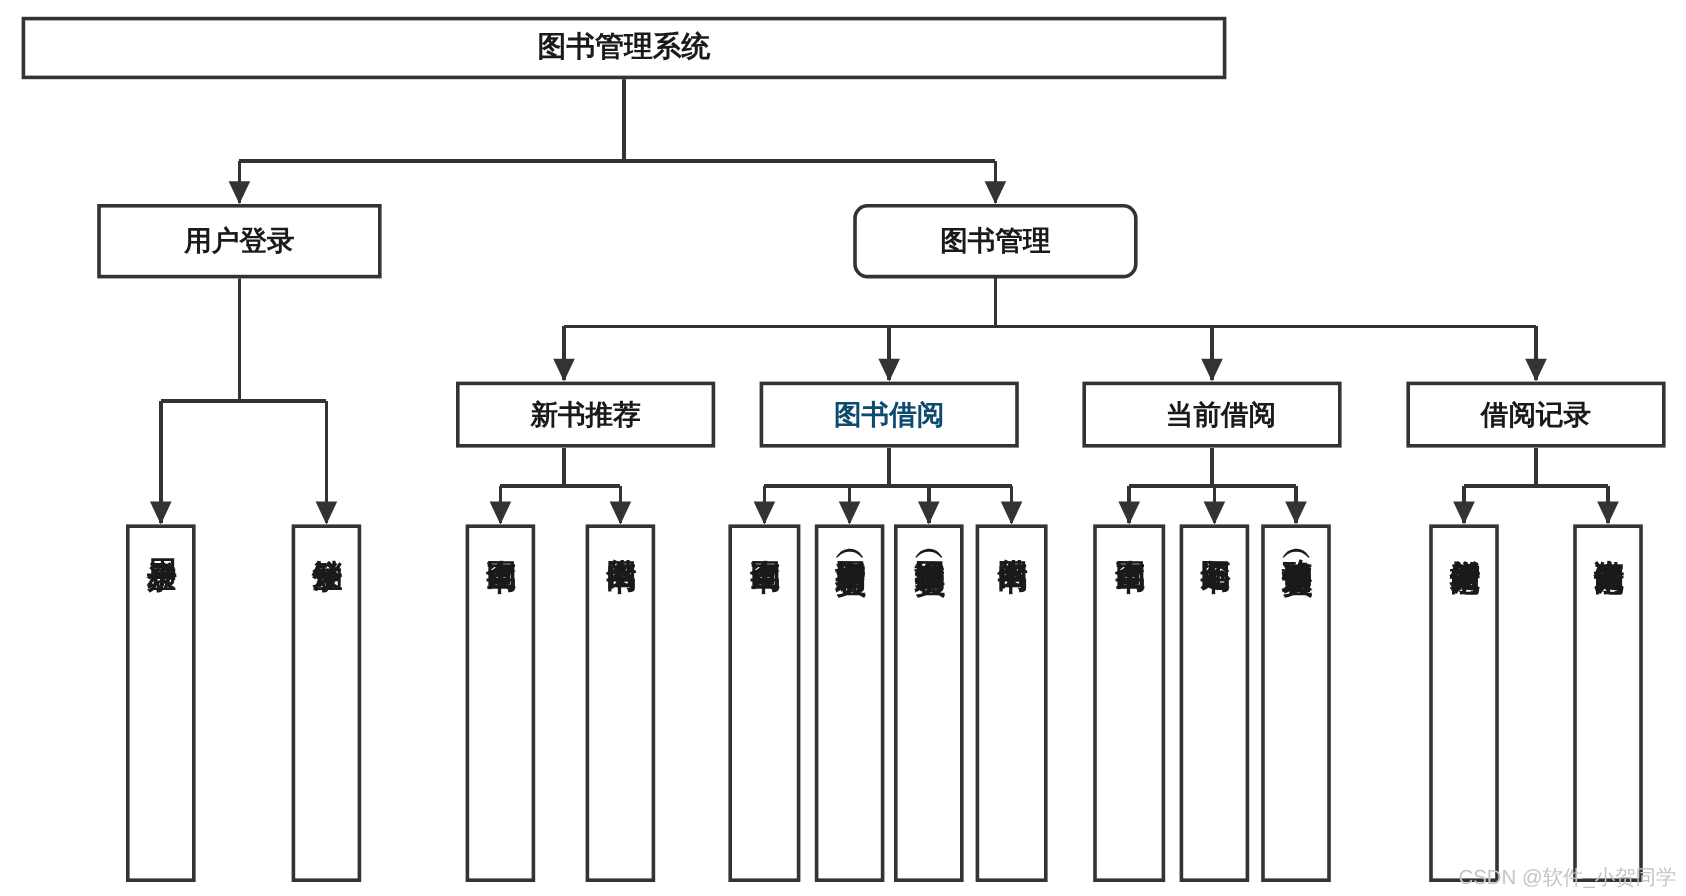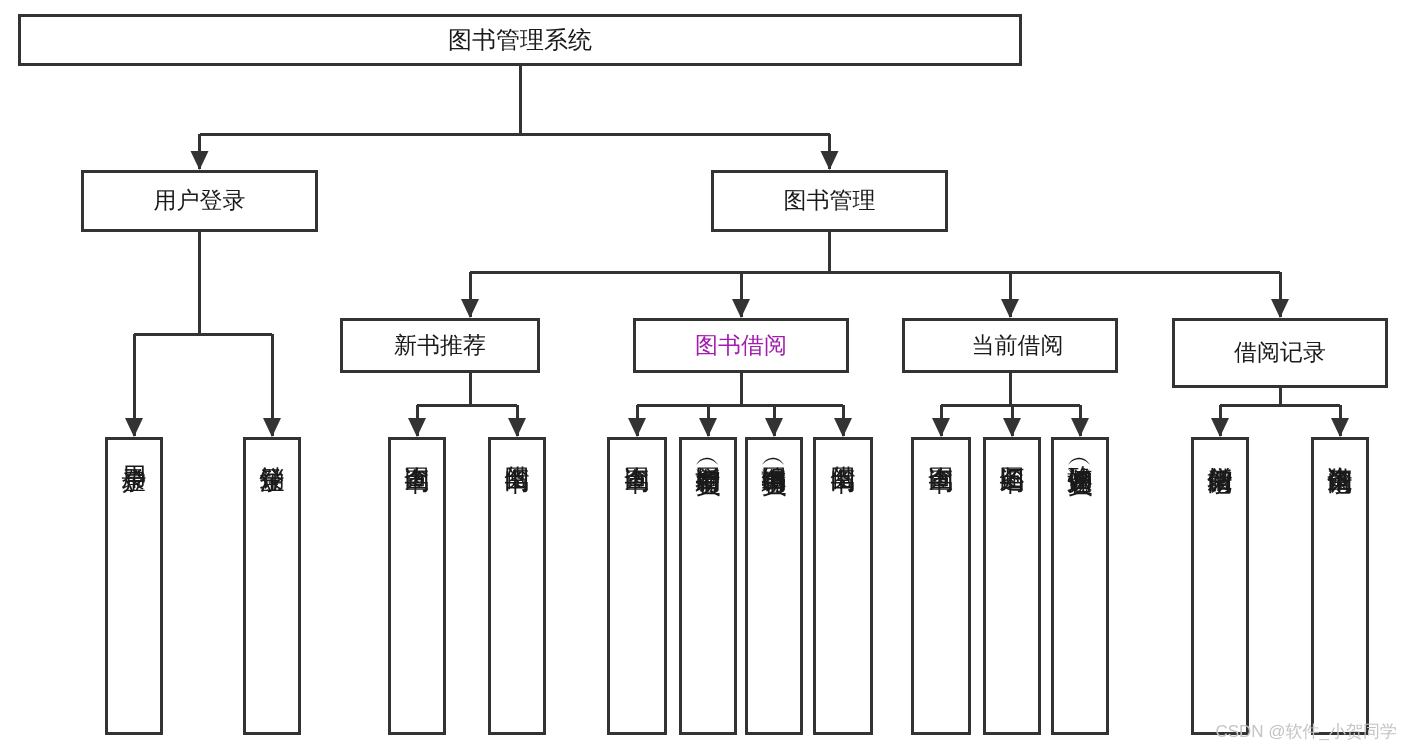--- a/index.html
+++ b/index.html
@@ -29,6 +29,7 @@
     align-items: center;
     justify-content: center;
     overflow: hidden;
+    font-weight: bold;
   }
   .node-label {
     color: #1a1a1a;

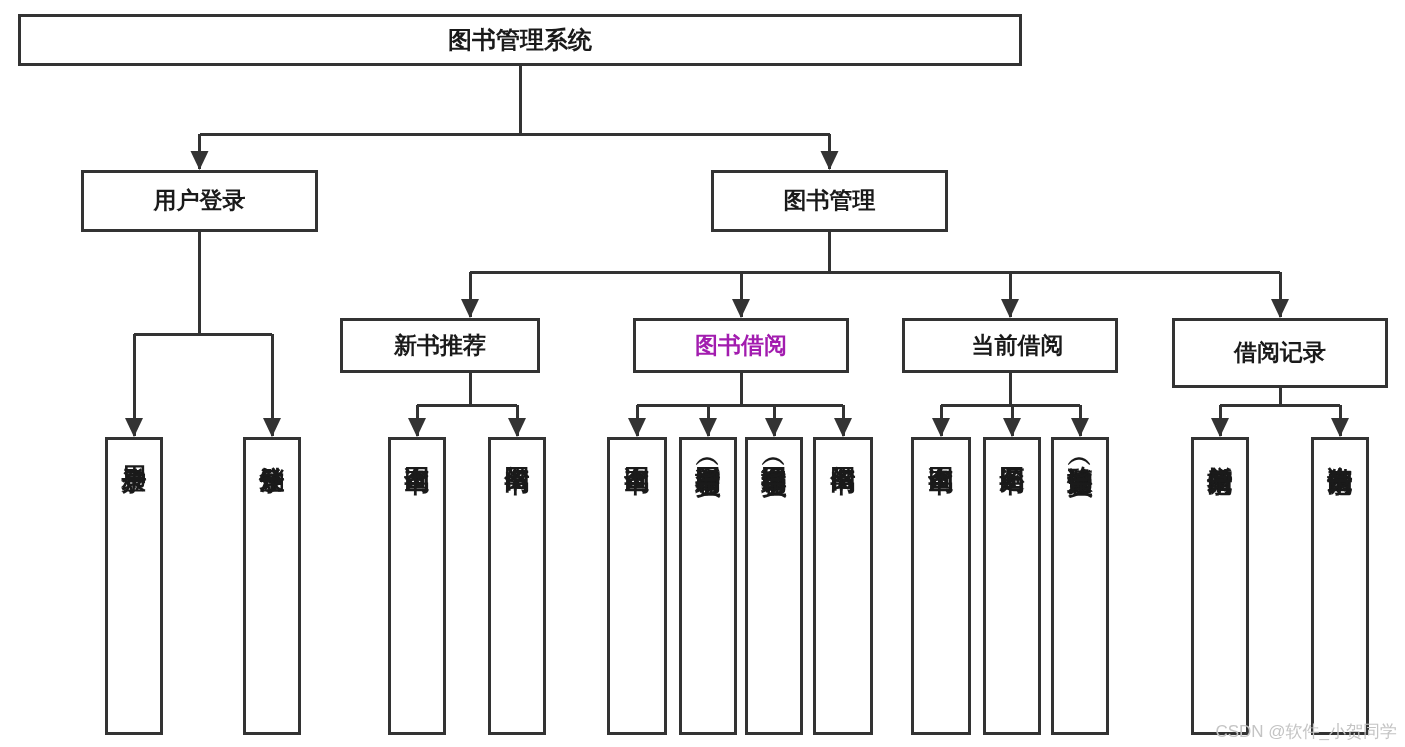--- a/index.html
+++ b/index.html
@@ -146,7 +146,7 @@
       <div class="node horiz" style="left: 81px; top: 170px; width: 237px; height: 62px; border-color: rgb(51, 51, 51); background: rgb(255, 255, 255);">
         <span class="node-label" style="color: rgb(26, 26, 26);">用户登录</span>
       </div>
-      <div class="node horiz" style="left: 711px; top: 170px; width: 237px; height: 62px; border-color: rgb(51, 51, 51); background: rgb(255, 255, 255);">
+      <div class="node horiz" style="left: 711px; top: 170px; width: 237px; height: 62px; border-color: rgb(51, 51, 51); background: rgb(255, 255, 255); border-radius: 12px;">
         <span class="node-label" style="color: rgb(26, 26, 26);">图书管理</span>
       </div>
       <div class="node horiz" style="left: 340px; top: 318px; width: 200px; height: 55px; border-color: rgb(51, 51, 51); background: rgb(255, 255, 255);">

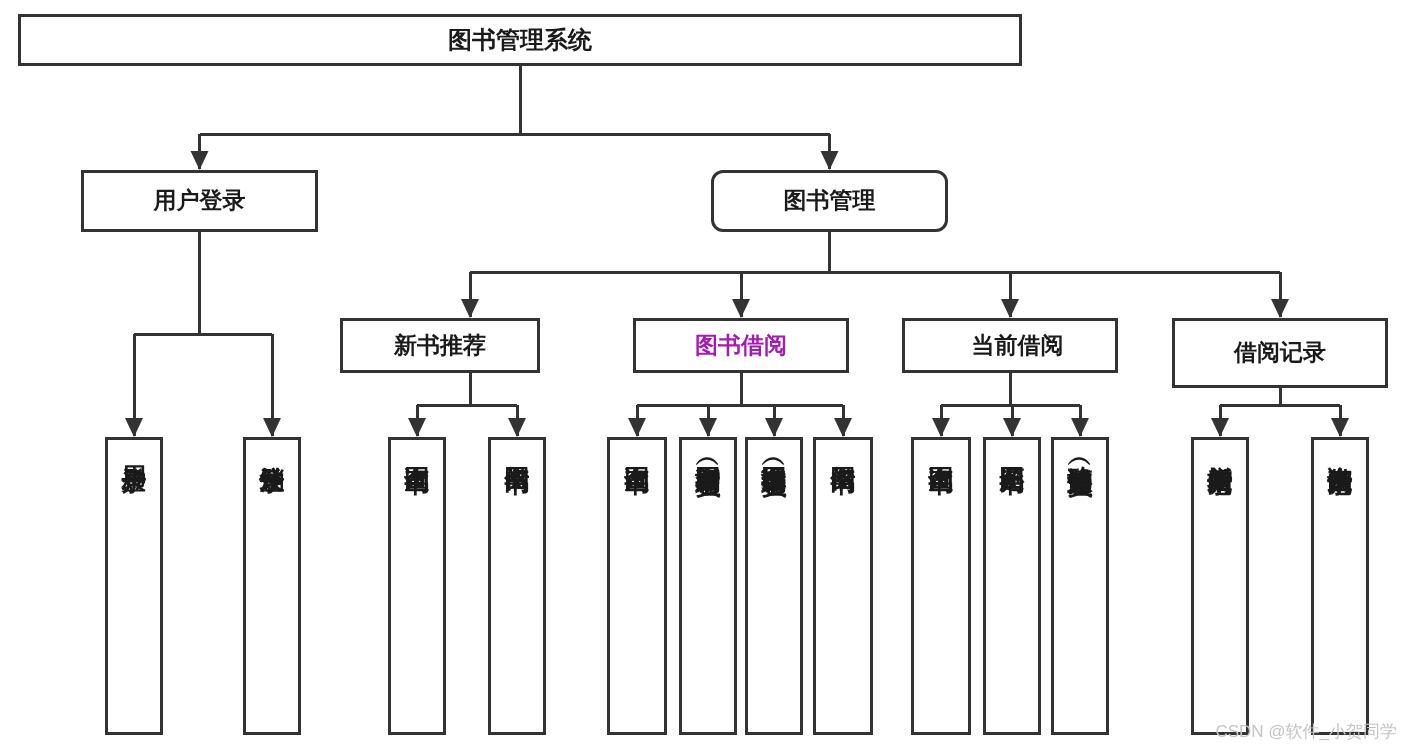--- a/index.html
+++ b/index.html
@@ -149,7 +149,7 @@
       <div class="node horiz" style="left: 711px; top: 170px; width: 237px; height: 62px; border-color: rgb(51, 51, 51); background: rgb(255, 255, 255); border-radius: 12px;">
         <span class="node-label" style="color: rgb(26, 26, 26);">图书管理</span>
       </div>
-      <div class="node horiz" style="left: 340px; top: 318px; width: 200px; height: 55px; border-color: rgb(51, 51, 51); background: rgb(255, 255, 255);">
+      <div class="node horiz" style="left: 380px; top: 318px; width: 216px; height: 55px; border-color: rgb(51, 51, 51); background: rgb(255, 255, 255);">
         <span class="node-label" style="color: rgb(26, 26, 26);">新书推荐</span>
       </div>
       <div class="node horiz" style="left: 633px; top: 318px; width: 216px; height: 55px; border-color: rgb(51, 51, 51); background: rgb(255, 255, 255);">

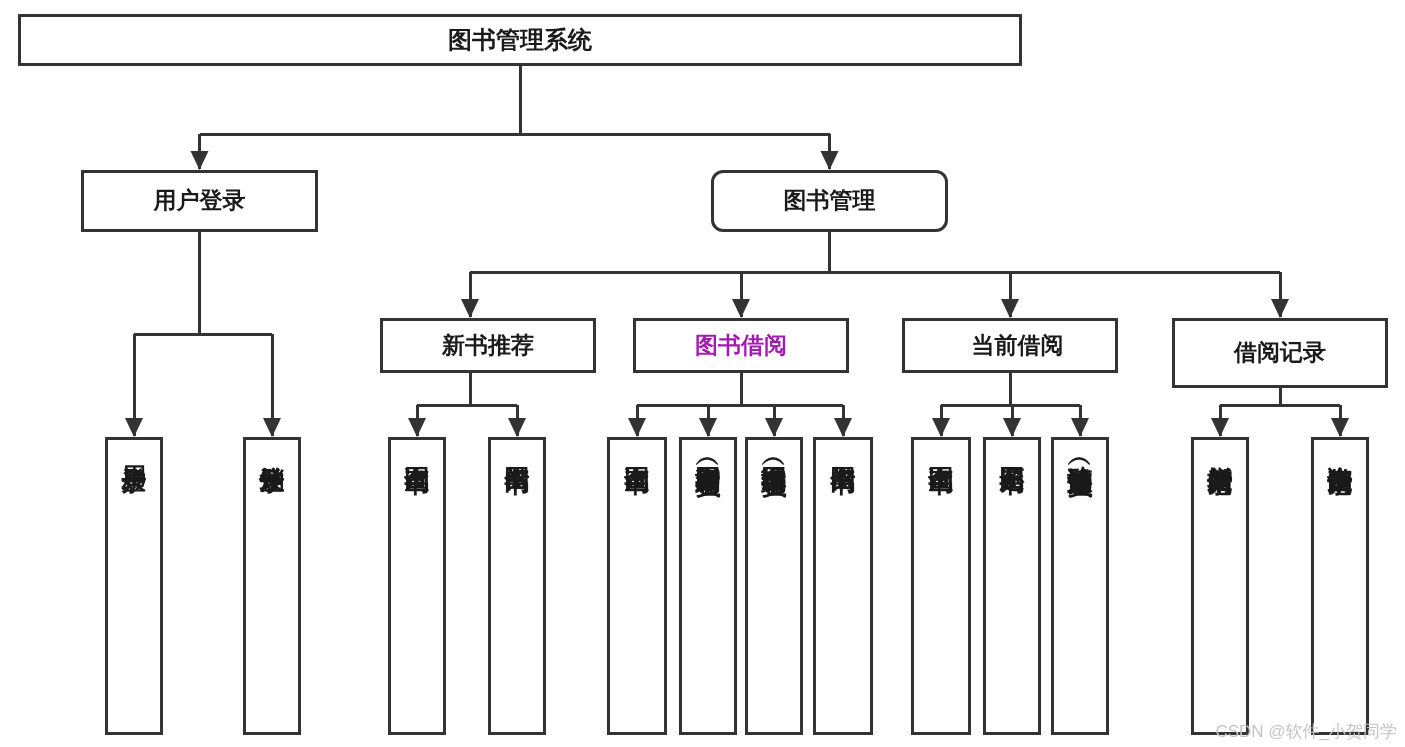--- a/index.html
+++ b/index.html
@@ -153,7 +153,7 @@
         <span class="node-label" style="color: rgb(26, 26, 26);">新书推荐</span>
       </div>
       <div class="node horiz" style="left: 633px; top: 318px; width: 216px; height: 55px; border-color: rgb(51, 51, 51); background: rgb(255, 255, 255);">
-        <span class="node-label" style="color: #a21caf; text-align: right;">图书借阅</span>
+        <span class="node-label" style="color: #0c4a6e; text-align: right;">图书借阅</span>
       </div>
       <div class="node horiz" style="left: 902px; top: 318px; width: 216px; height: 55px; border-color: rgb(51, 51, 51); background: rgb(255, 255, 255);">
         <span class="node-label" style="color: rgb(26, 26, 26); margin-left: 15px;">当前借阅</span>

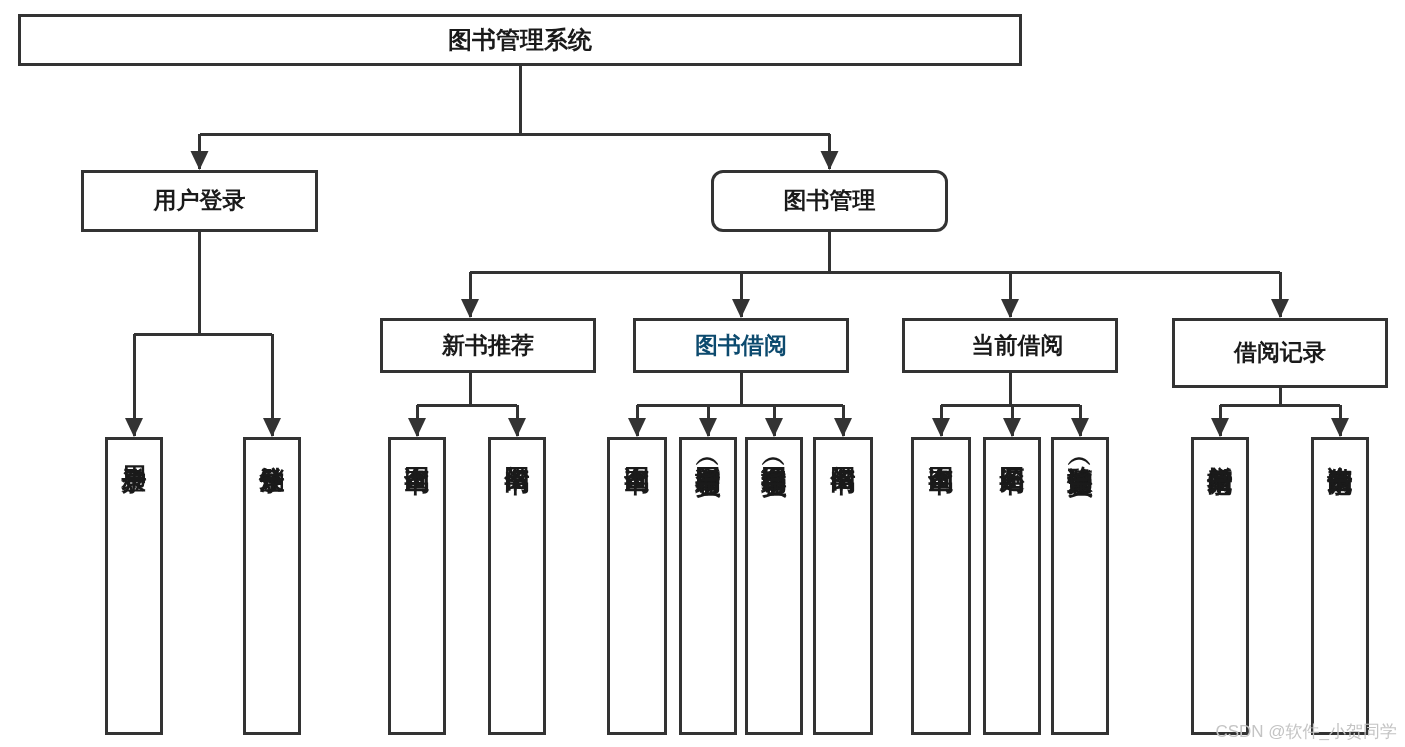--- a/index.html
+++ b/index.html
@@ -158,7 +158,7 @@
       <div class="node horiz" style="left: 902px; top: 318px; width: 216px; height: 55px; border-color: rgb(51, 51, 51); background: rgb(255, 255, 255);">
         <span class="node-label" style="color: rgb(26, 26, 26); margin-left: 15px;">当前借阅</span>
       </div>
-      <div class="node horiz" style="left: 1172px; top: 318px; width: 216px; height: 70px; border-color: rgb(51, 51, 51); background: rgb(255, 255, 255);">
+      <div class="node horiz" style="left: 1172px; top: 318px; width: 216px; height: 55px; border-color: rgb(51, 51, 51); background: rgb(255, 255, 255);">
         <span class="node-label" style="color: rgb(26, 26, 26);">借阅记录</span>
       </div>
       <div class="node vert" style="left: 105px; top: 437px; width: 58px; height: 298px; border-color: rgb(51, 51, 51); background: rgb(255, 255, 255);">

